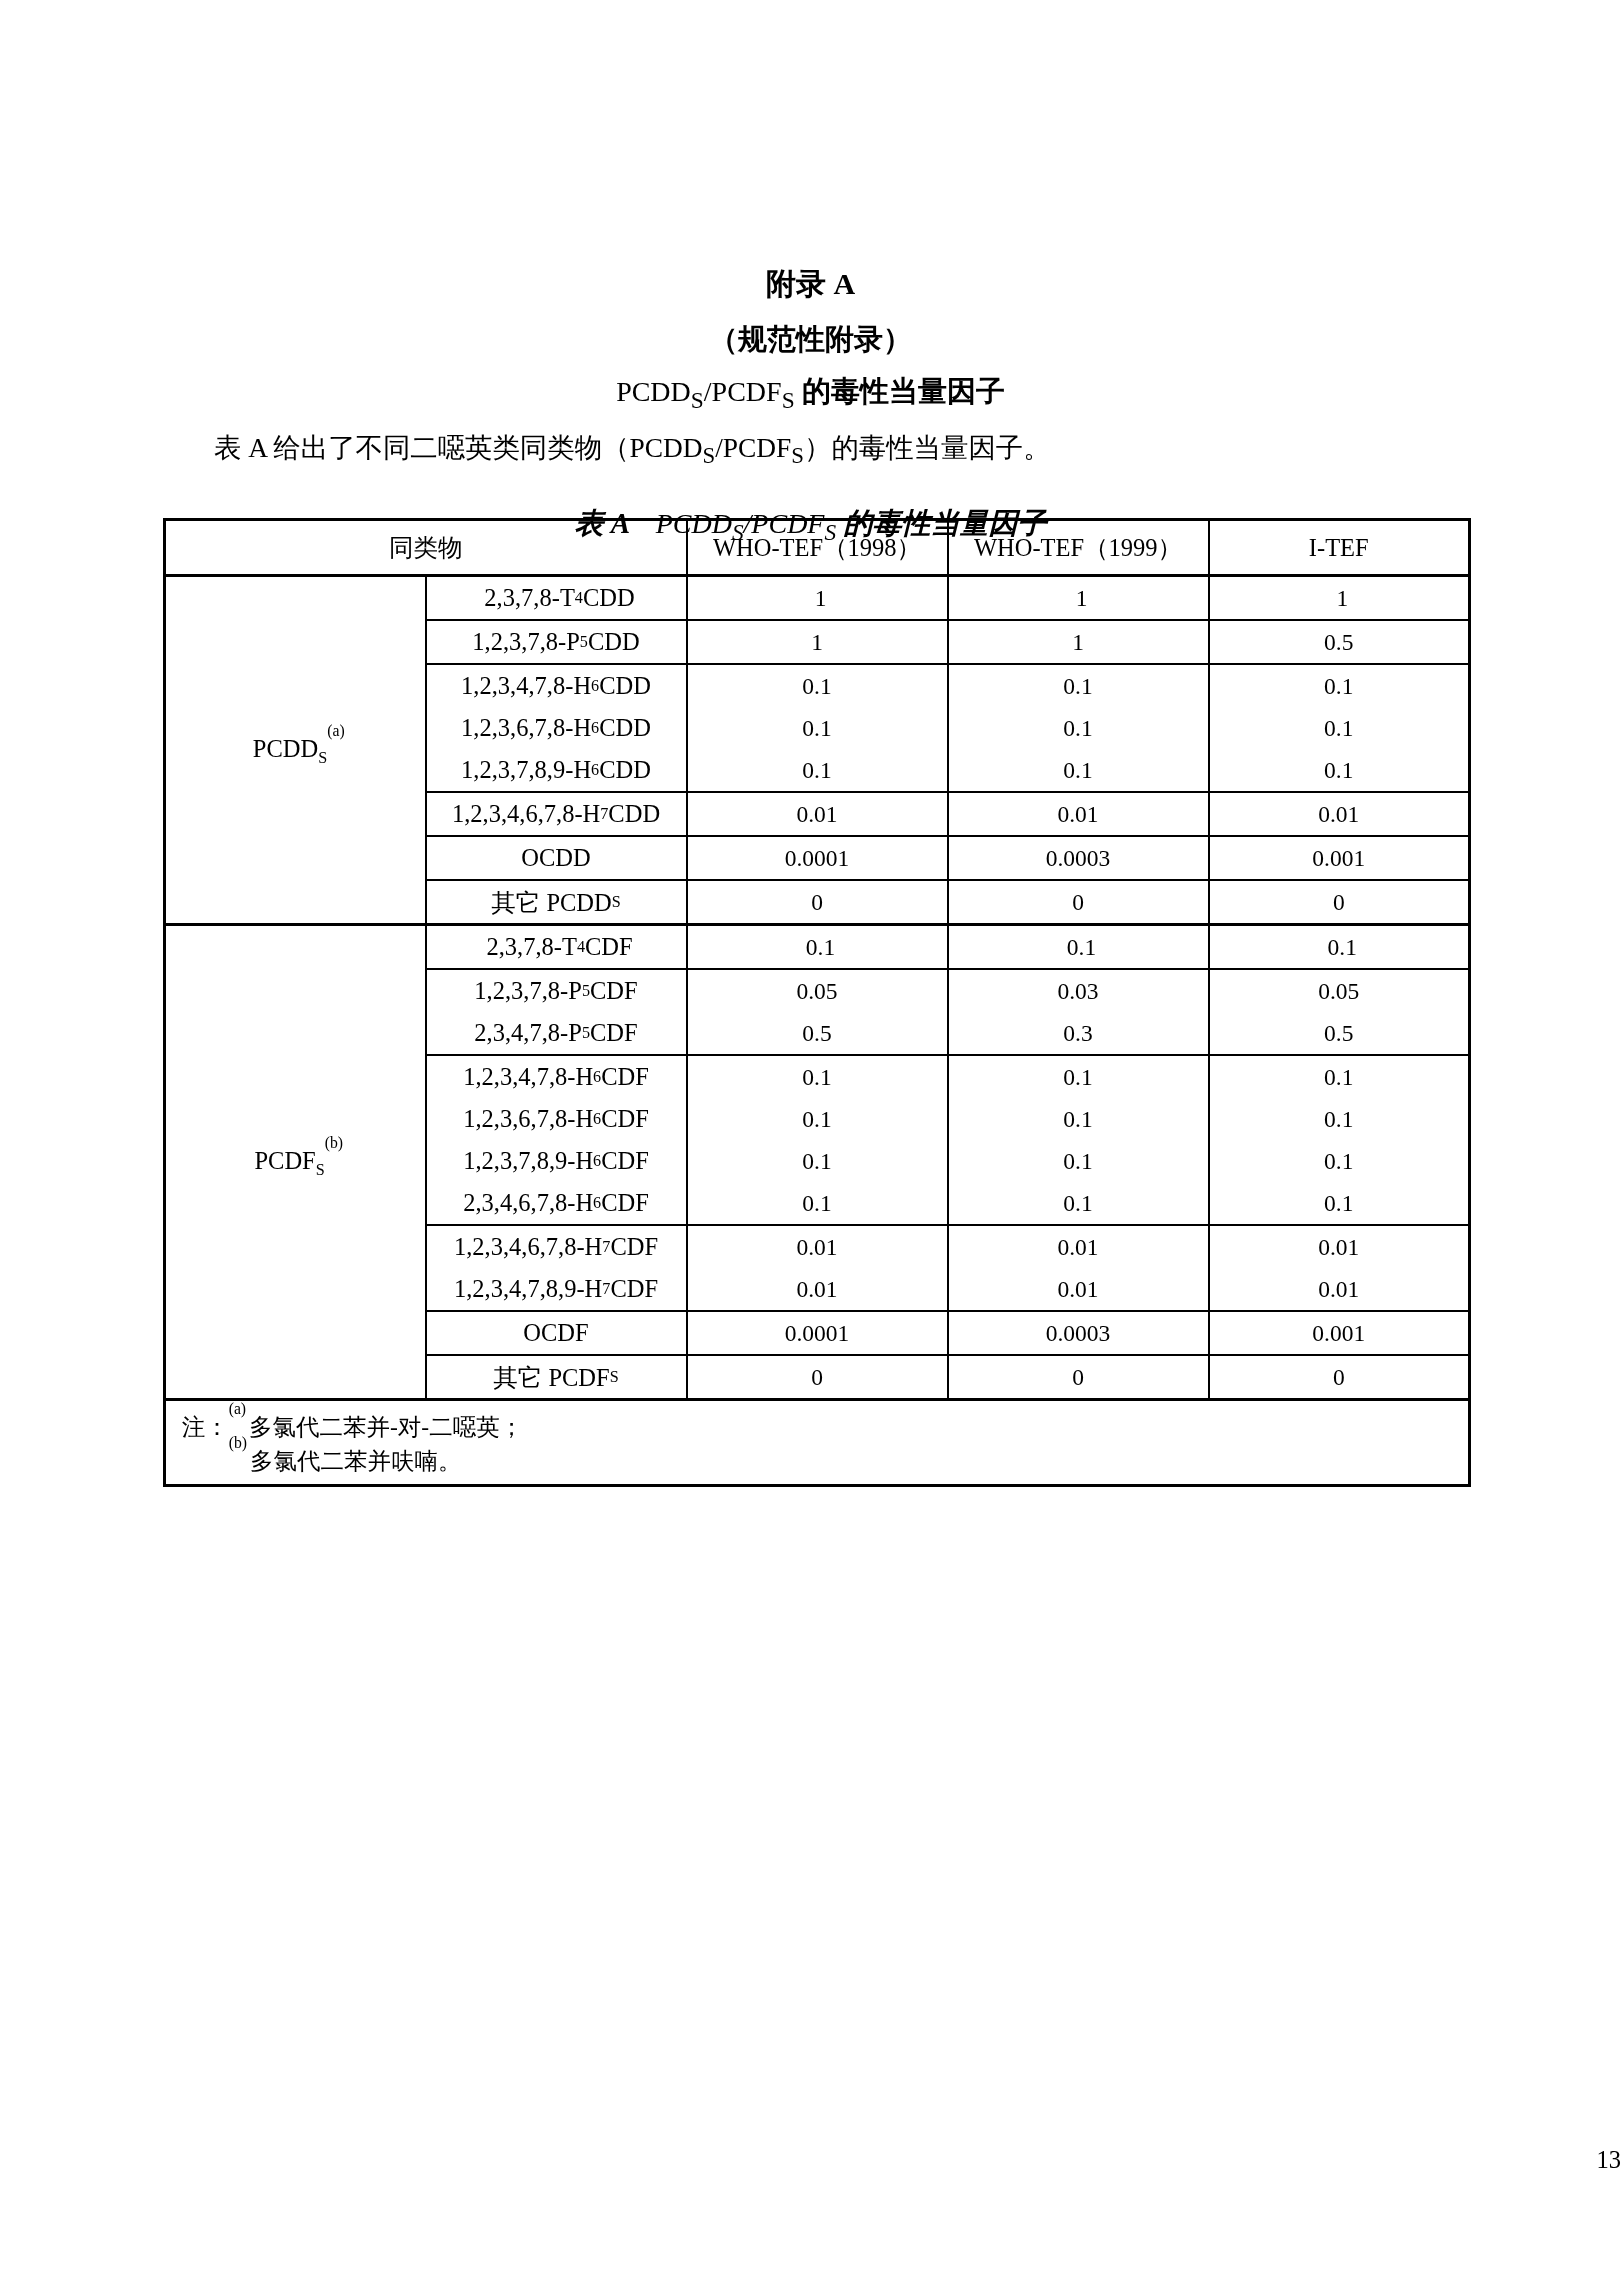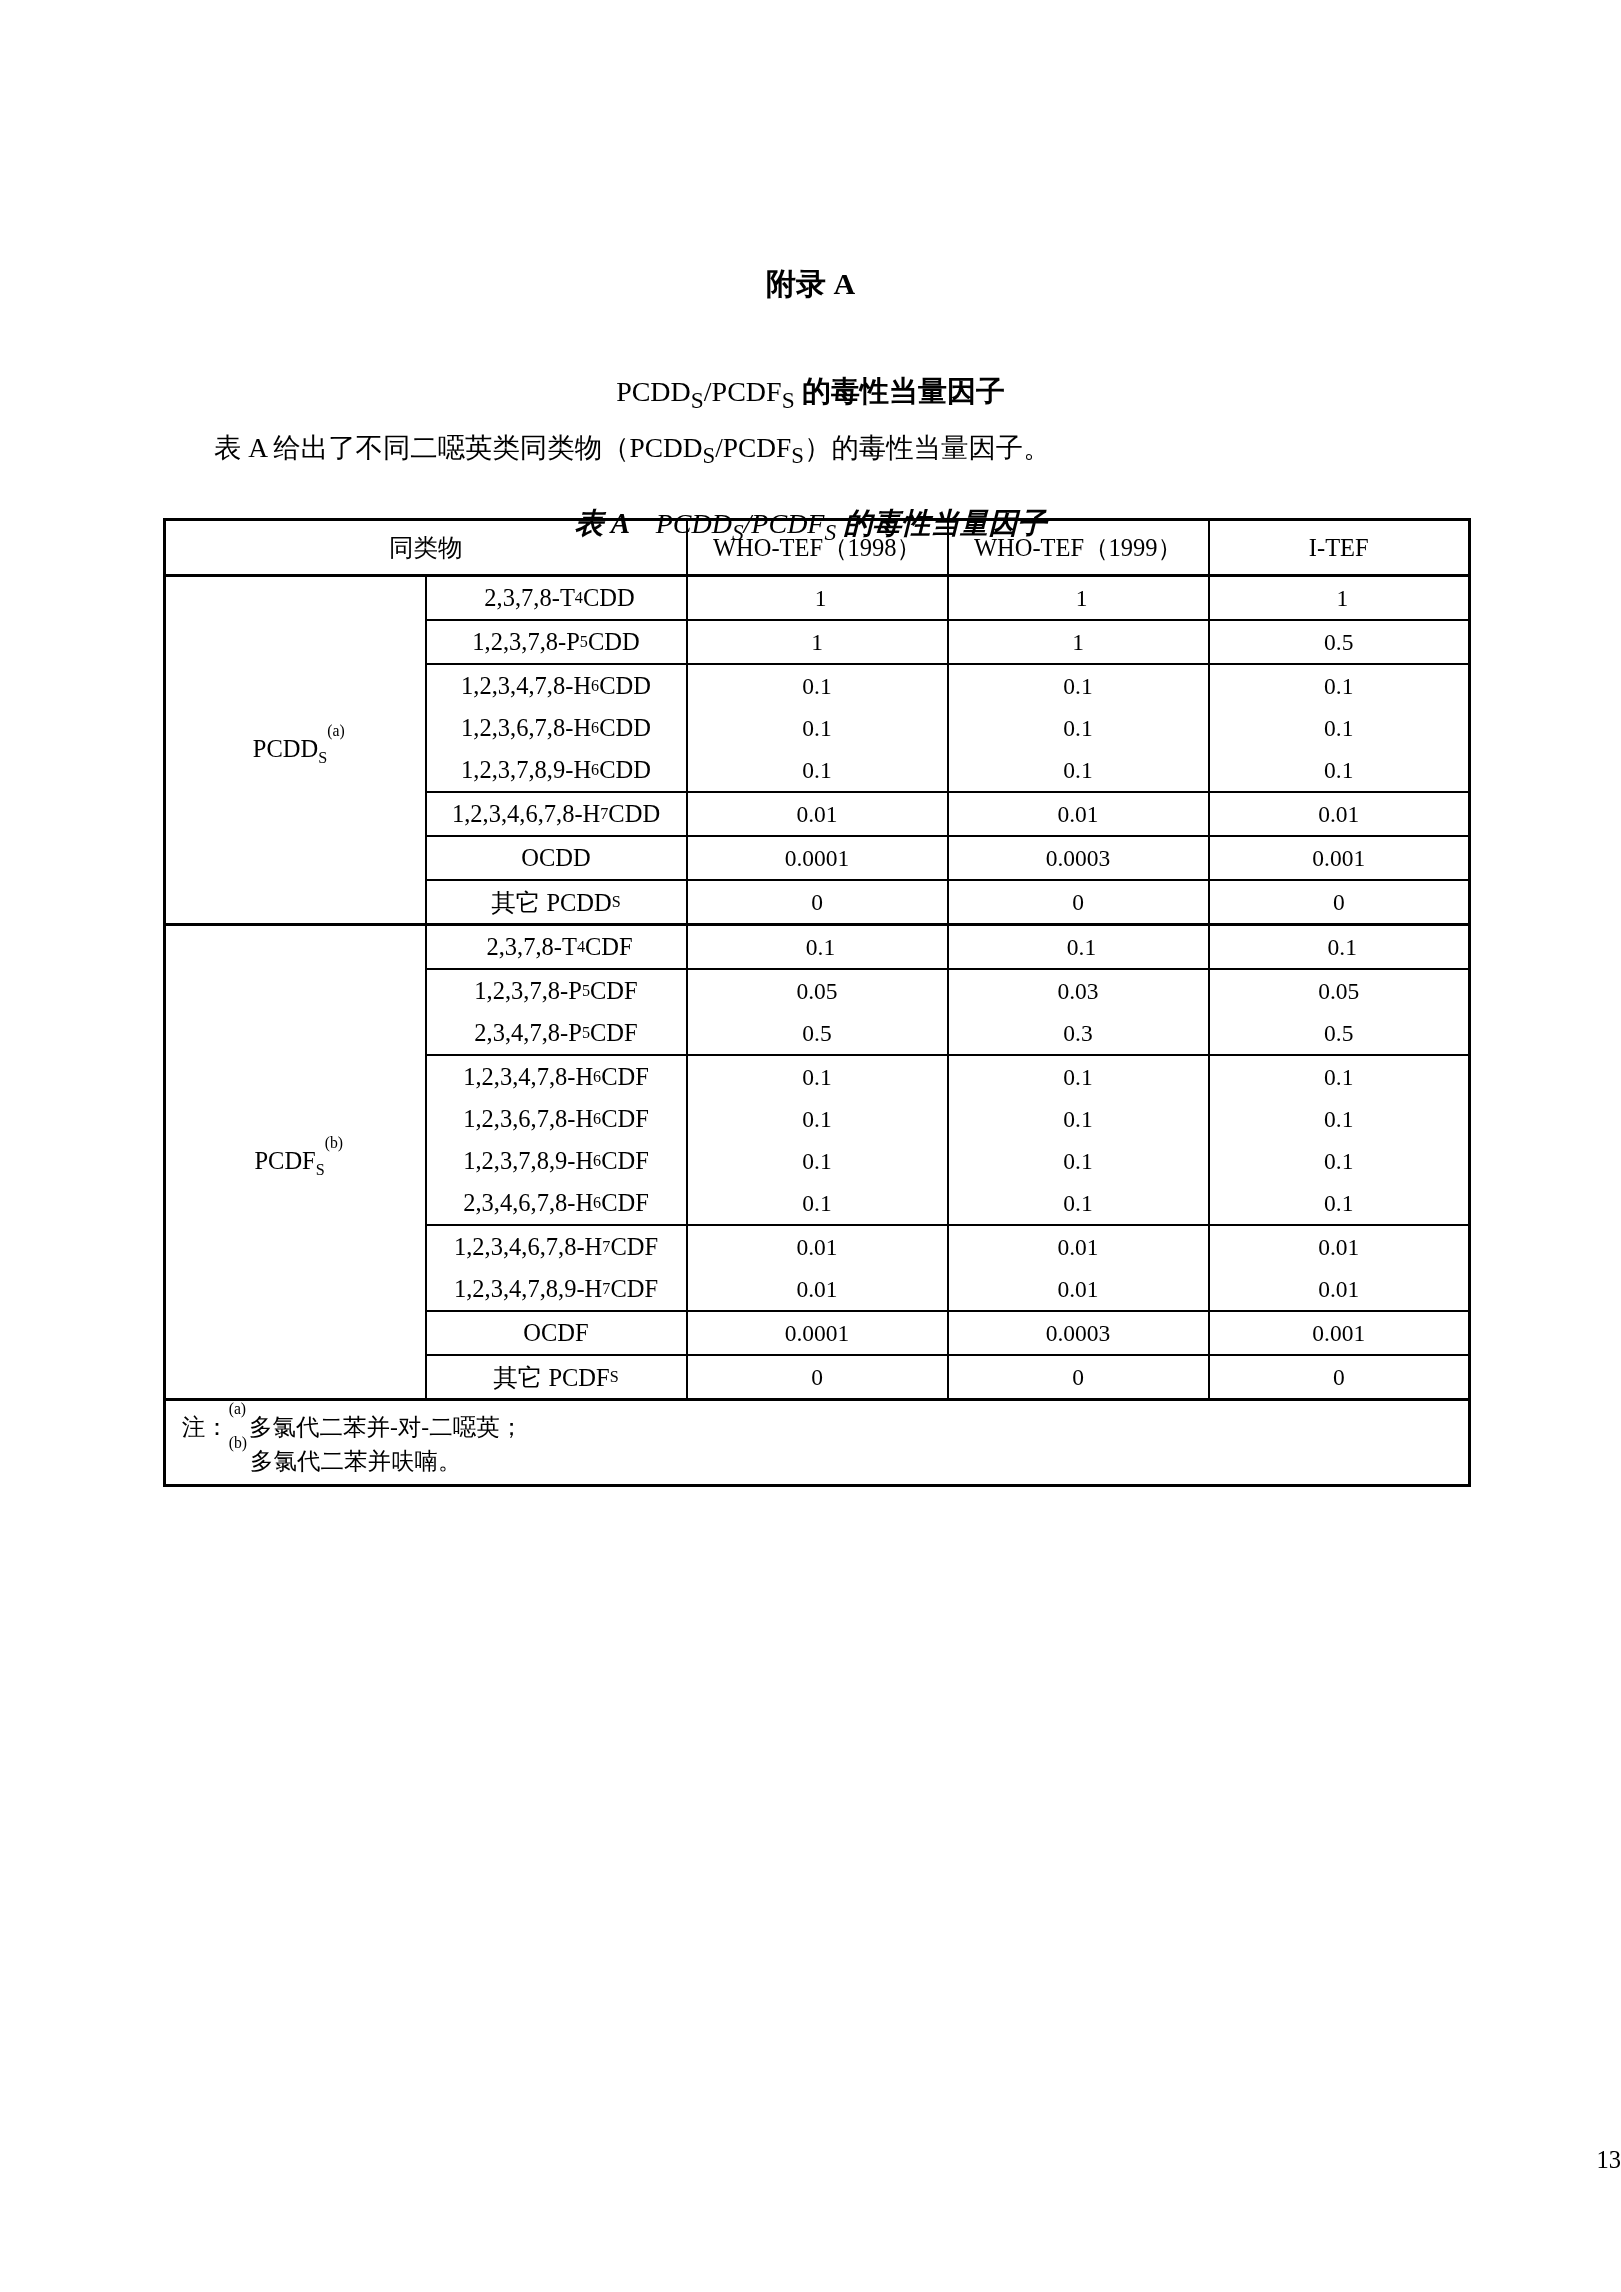--- a/index.html
+++ b/index.html
@@ -81,6 +81,7 @@
 
   <div class="h-appendix centered">附录 A</div>
 
+  <div class="h-sub centered">（规范性附录）</div>
 
   <div class="h-main centered"><span class="latin">PCDD<sub>S</sub>/PCDF<sub>S</sub></span><span class="cjk"> 的毒性当量因子</span></div>
 

